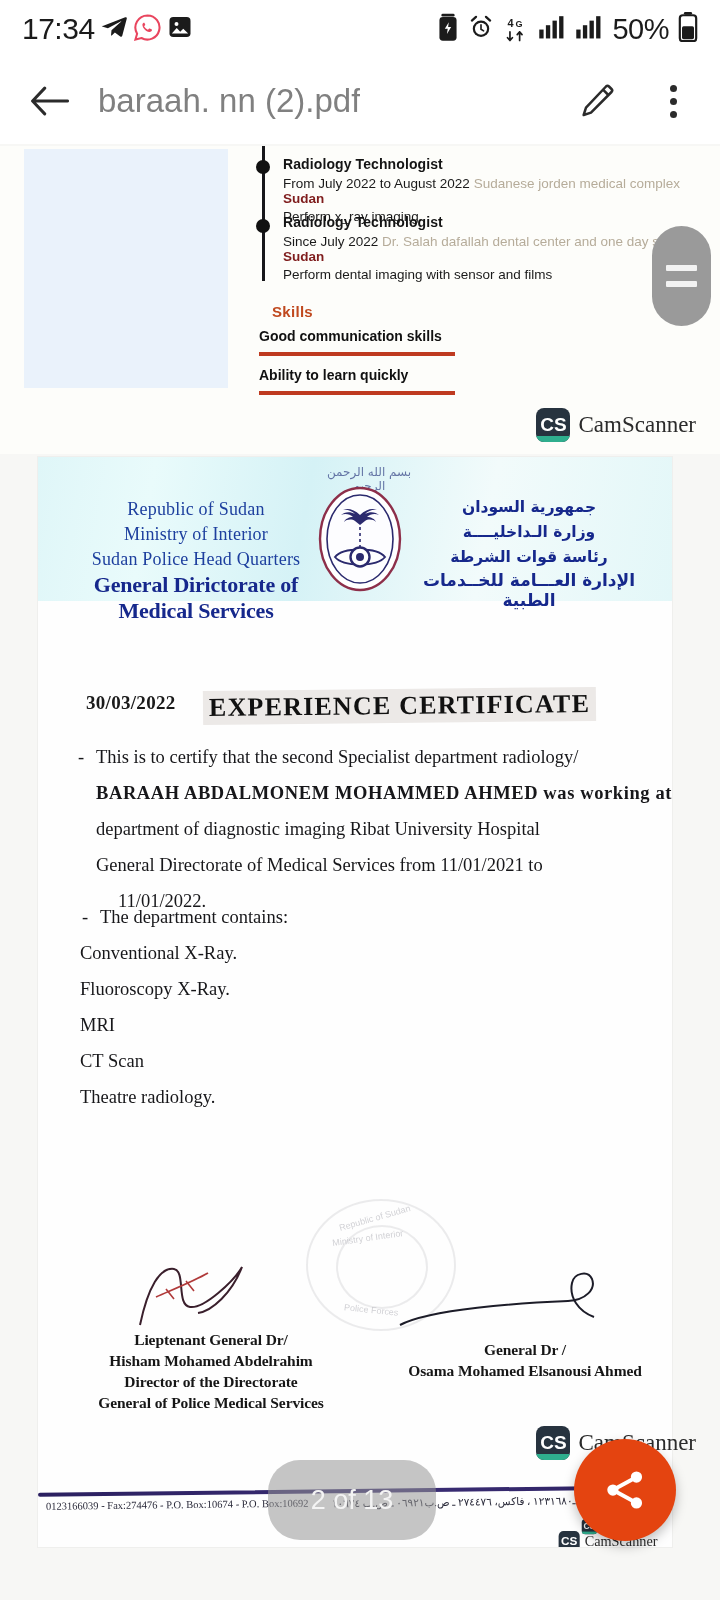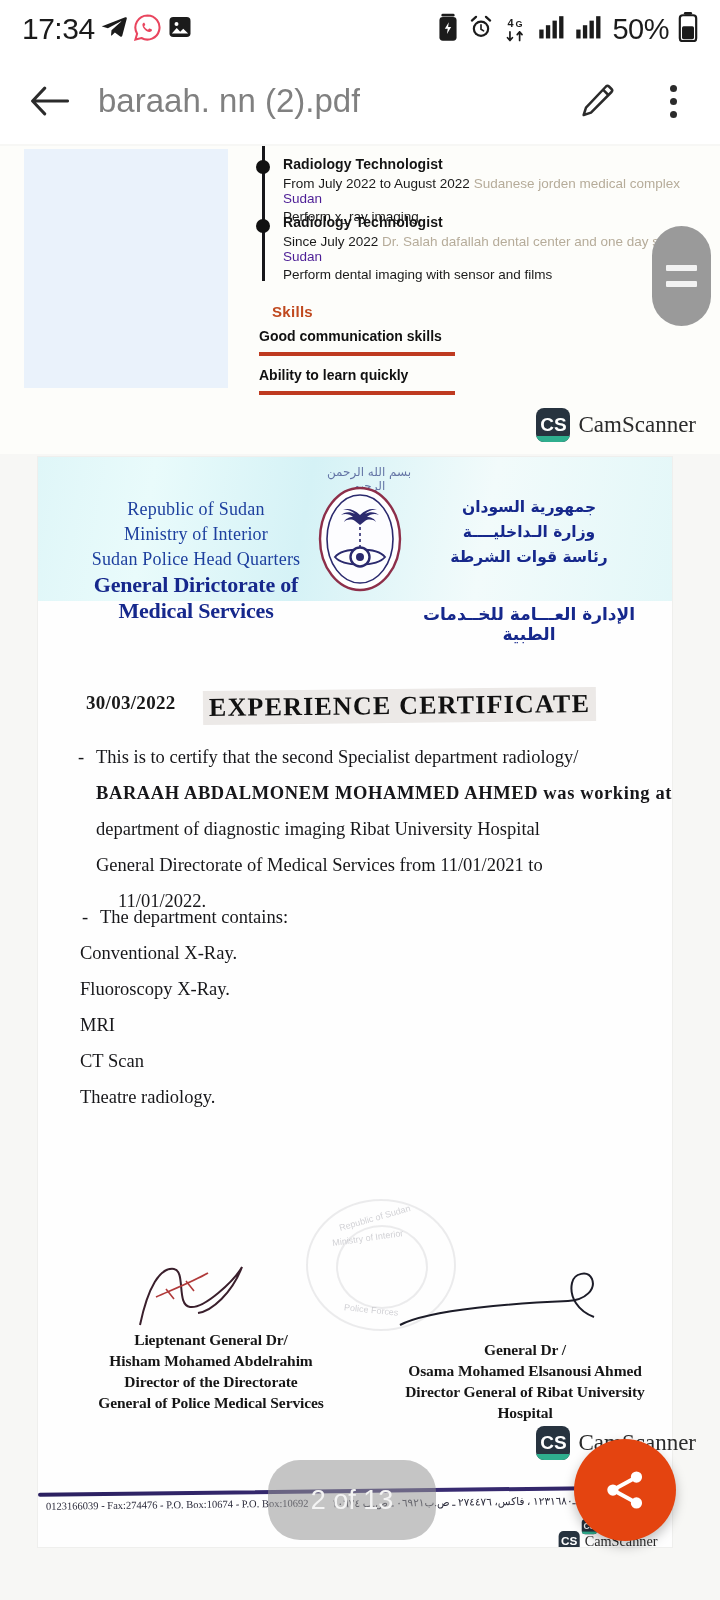--- a/index.html
+++ b/index.html
@@ -65,7 +65,7 @@
   .cv-role { font-size: 14px; font-weight: bold; color: #141414; font-family: "Liberation Sans", sans-serif; letter-spacing: 0.1px; }
   .cv-meta { font-size: 13.5px; color: #1a1a1a; margin-top: 4px; font-family: "Liberation Sans", sans-serif; }
   .cv-meta .faded { color: #b6ac9a; }
-  .cv-meta .bold { font-weight: normal; color: #4c1d95; }
+  .cv-meta .bold { font-weight: bold; color: #7f1d1d; }
   .cv-desc { font-size: 13.5px; color: #1a1a1a; margin-top: 3px; font-weight: 500; }
   .cv-skills-h {
     position: absolute; left: 272px; top: 157px;

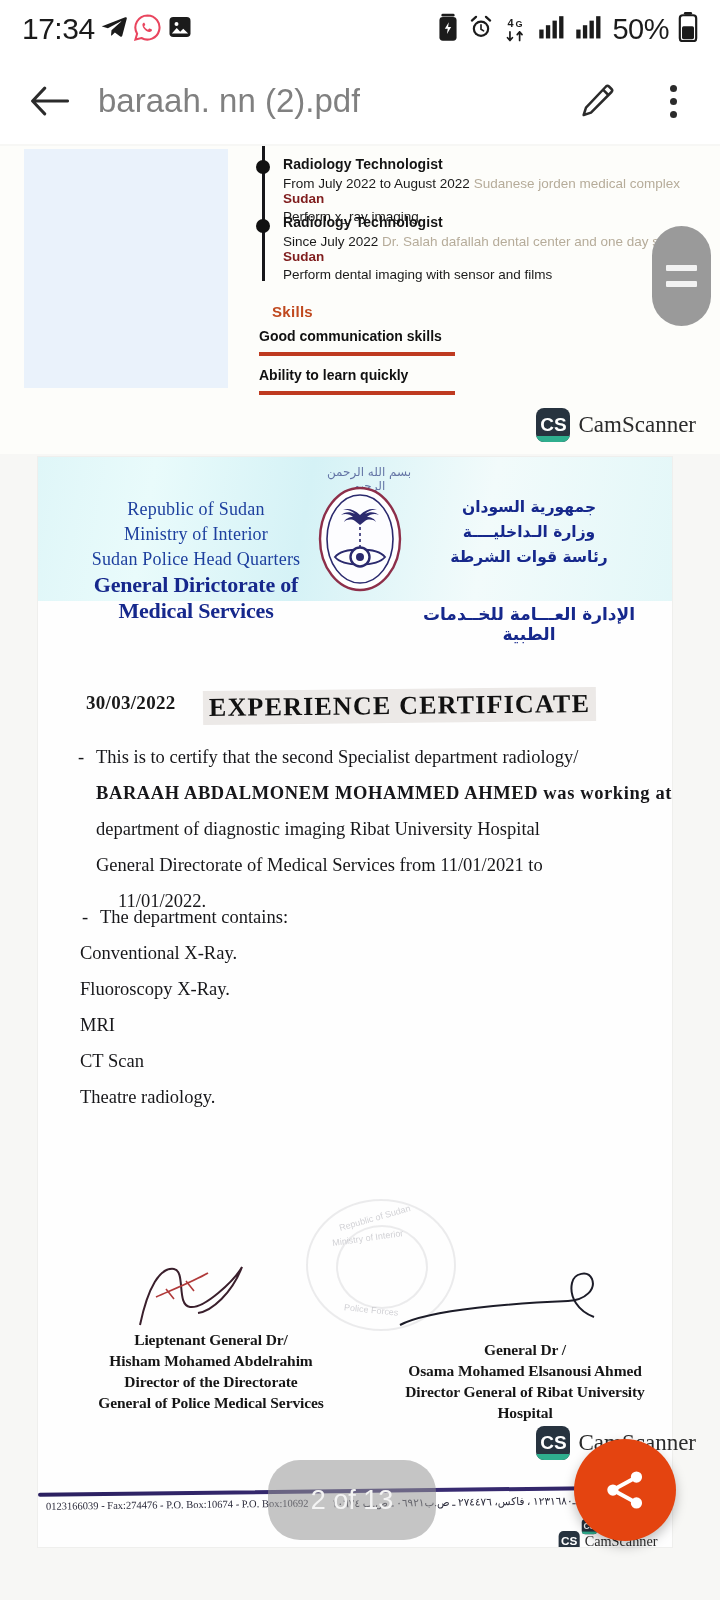--- a/index.html
+++ b/index.html
@@ -118,7 +118,7 @@
     color: #16288c; direction: rtl; font-family: "DejaVu Sans", sans-serif;
   }
   .cha-l { font-size: 15.5px; line-height: 25px; font-weight: bold; }
-  .cha-big { font-size: 17px; font-weight: bold; margin-top: 34px; }
+  .cha-big { font-size: 17px; font-weight: bold; }
   .cert-emblem {
     position: absolute; left: 279px; top: 28px; width: 86px; height: 108px;
   }

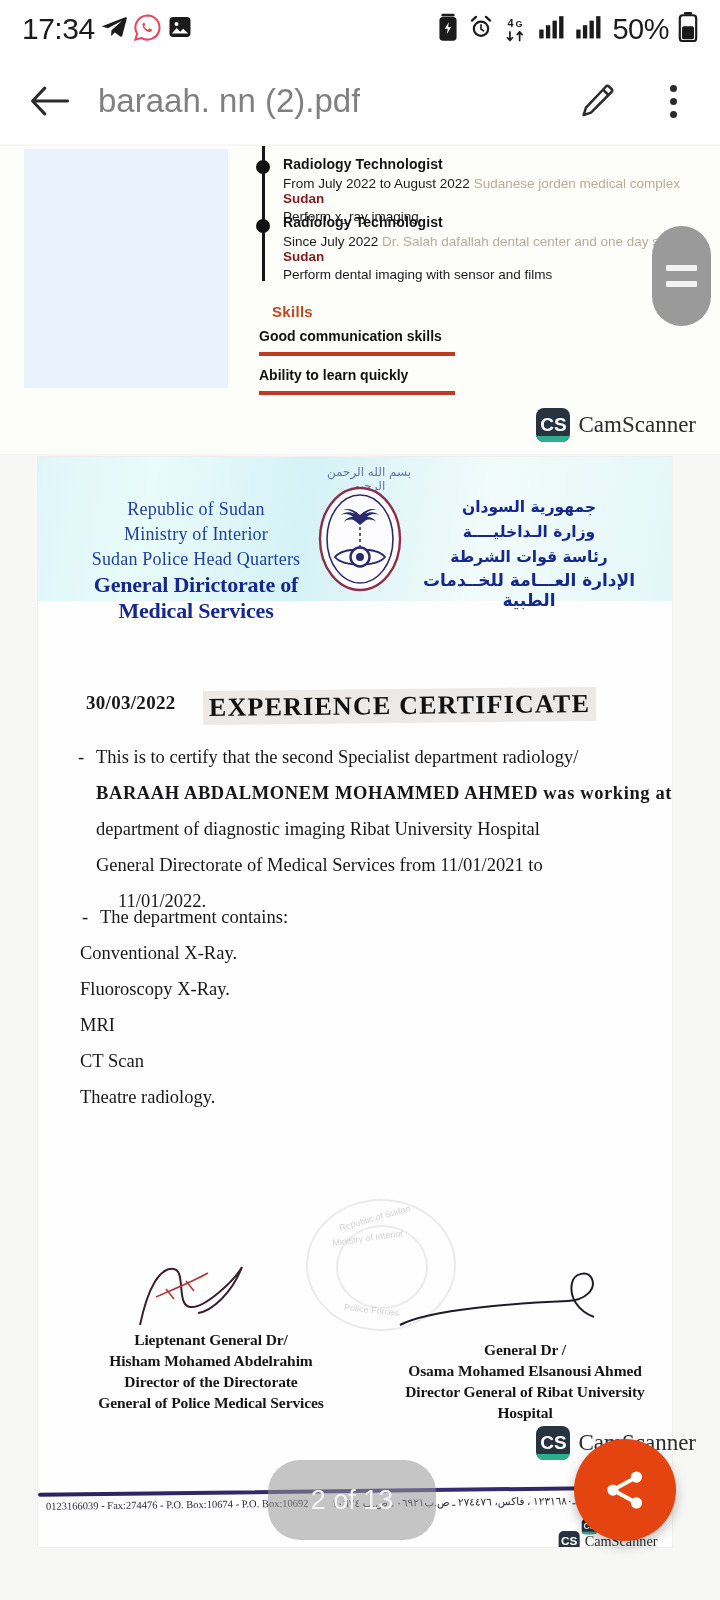--- a/index.html
+++ b/index.html
@@ -441,7 +441,6 @@
       <div class="sig-block sig-right">
         <div class="sig-line">General Dr /</div>
         <div class="sig-line">Osama Mohamed Elsanousi Ahmed</div>
-        <div class="sig-line">Director General of Ribat University Hospital</div>
       </div>
 
       <div class="cert-footer-rule"></div>

